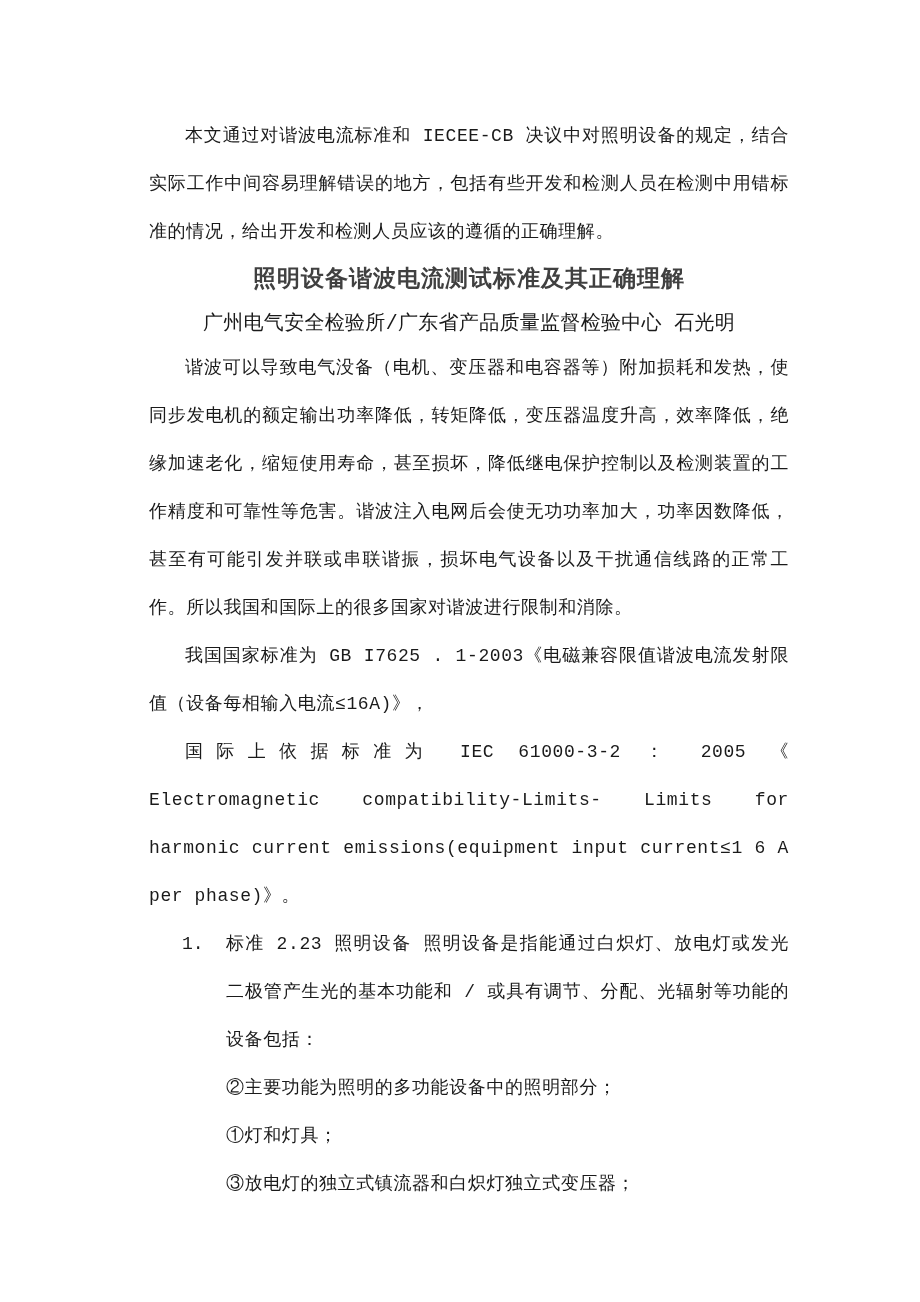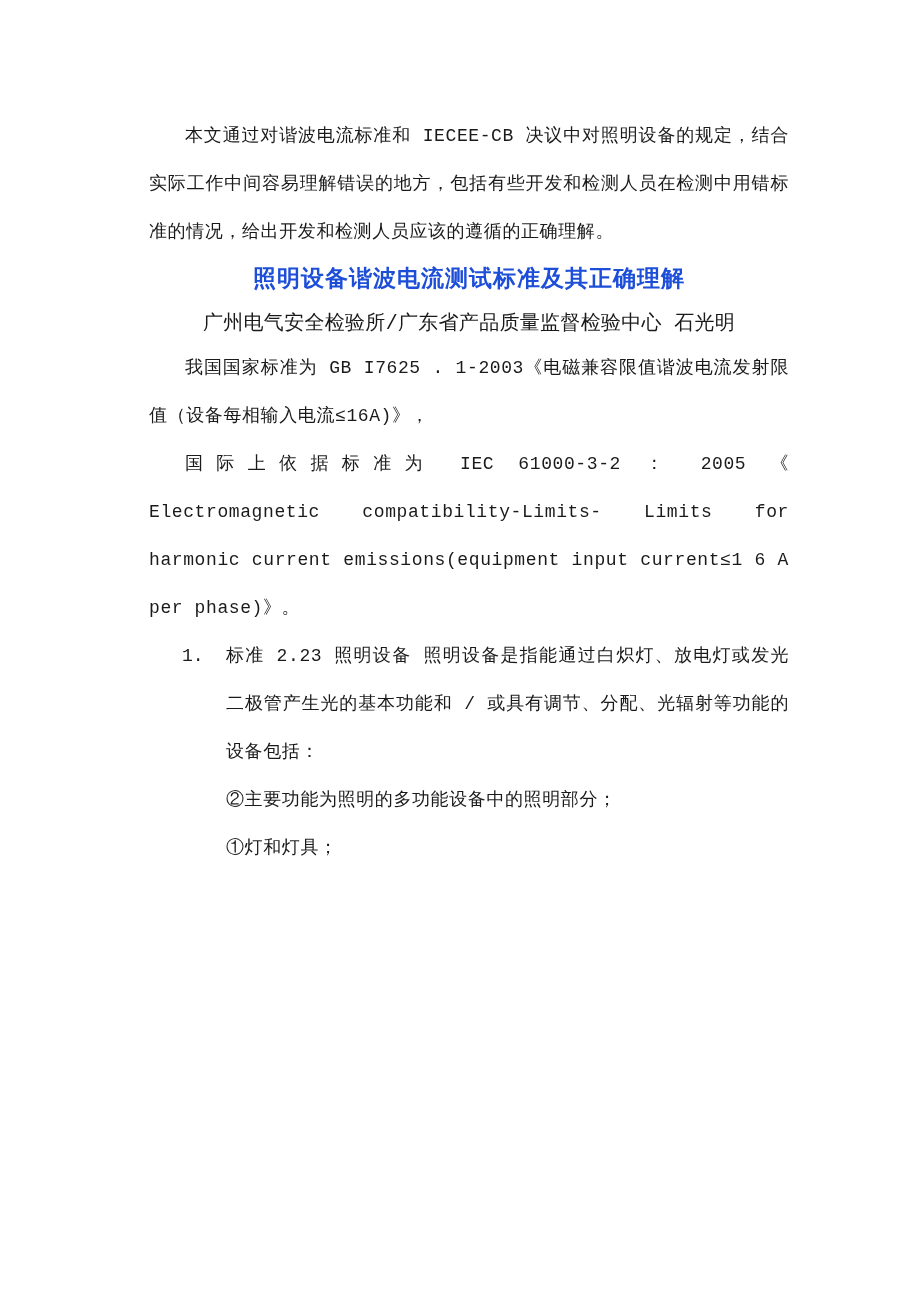--- a/index.html
+++ b/index.html
@@ -38,7 +38,7 @@
     font-weight: 700;
     text-align: center;
     letter-spacing: 1px;
-    color: #1d4ed8;
+    color: #404040;
   }
   .byline {
     margin: 0;

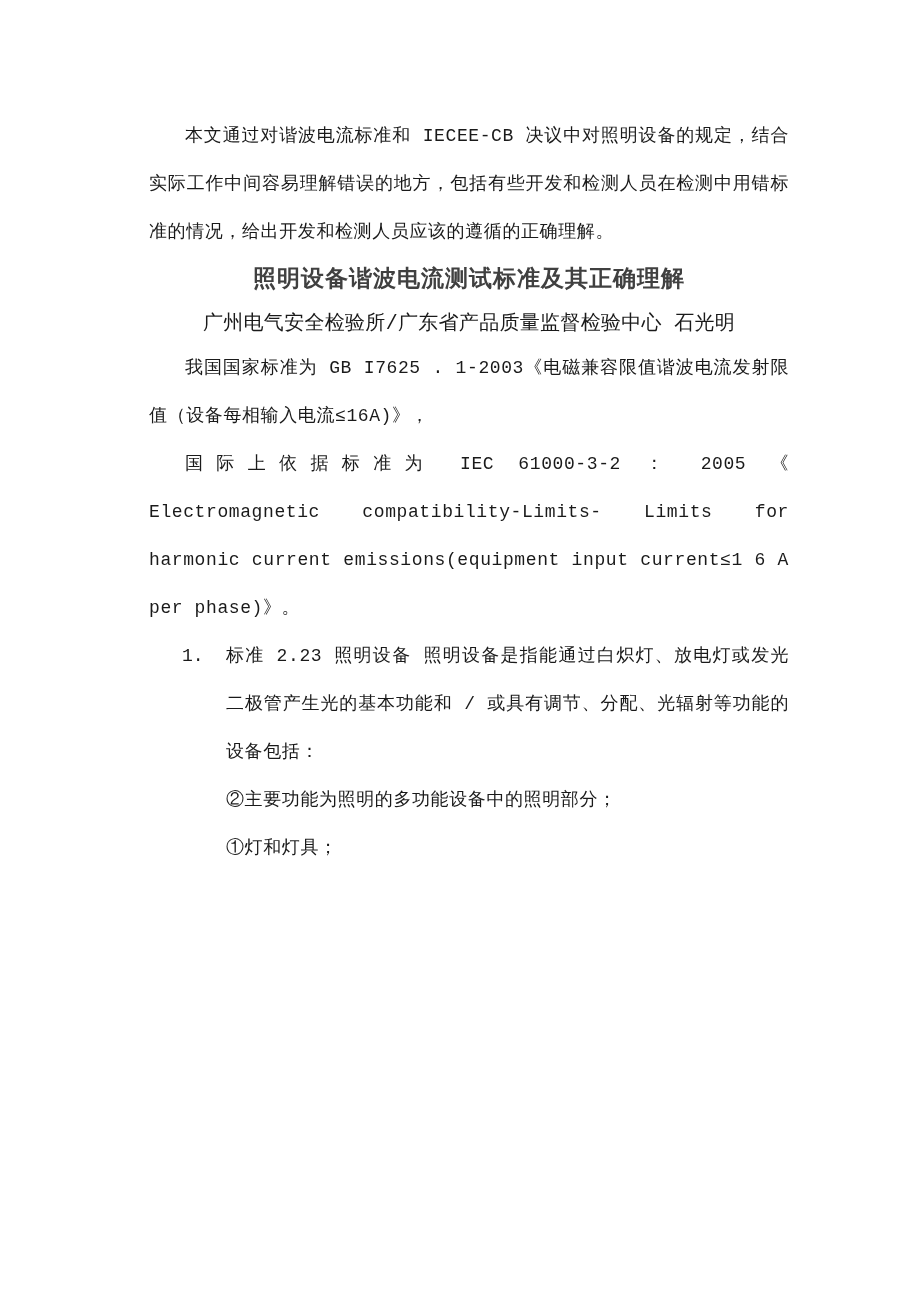--- a/index.html
+++ b/index.html
@@ -75,6 +75,7 @@
 
   <div class="byline">广州电气安全检验所/广东省产品质量监督检验中心 石光明</div>
 
+  <p class="para indent">谐波可以导致电气没备（电机、变压器和电容器等）附加损耗和发热，使同步发电机的额定输出功率降低，转矩降低，变压器温度升高，效率降低，绝缘加速老化，缩短使用寿命，甚至损坏，降低继电保护控制以及检测装置的工作精度和可靠性等危害。谐波注入电网后会使无功功率加大，功率因数降低，甚至有可能引发并联或串联谐振，损坏电气设备以及干扰通信线路的正常工作。所以我国和国际上的很多国家对谐波进行限制和消除。</p>
 
   <p class="para indent">我国国家标准为 GB I7625 . 1-2003《电磁兼容限值谐波电流发射限值（设备每相输入电流≤16A)》，</p>
 

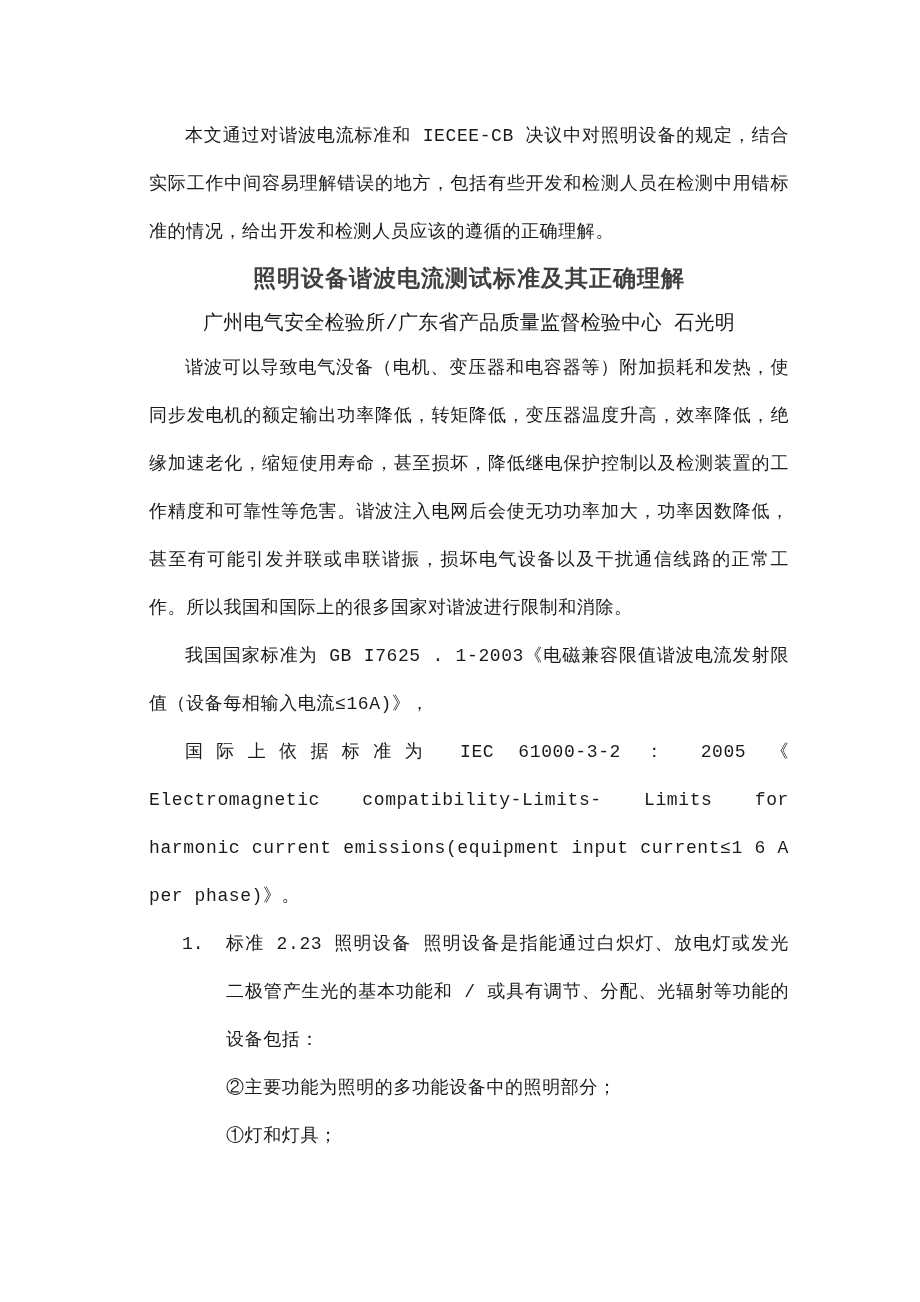--- a/index.html
+++ b/index.html
@@ -88,6 +88,7 @@
       <p class="para">标准 2.23 照明设备 照明设备是指能通过白炽灯、放电灯或发光二极管产生光的基本功能和 / 或具有调节、分配、光辐射等功能的设备包括：</p>
       <p class="para">②主要功能为照明的多功能设备中的照明部分；</p>
       <p class="para">①灯和灯具；</p>
+      <p class="para">③放电灯的独立式镇流器和白炽灯独立式变压器；</p>
     </div>
   </div>
 

